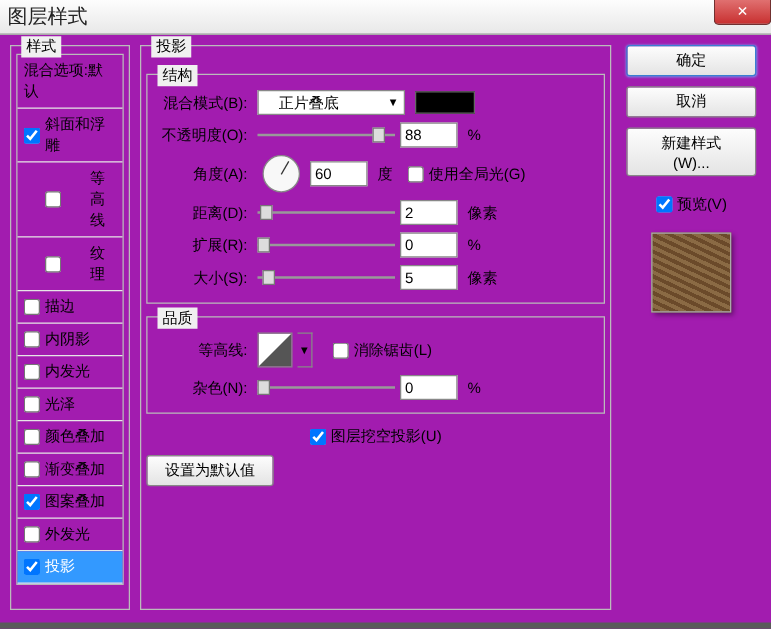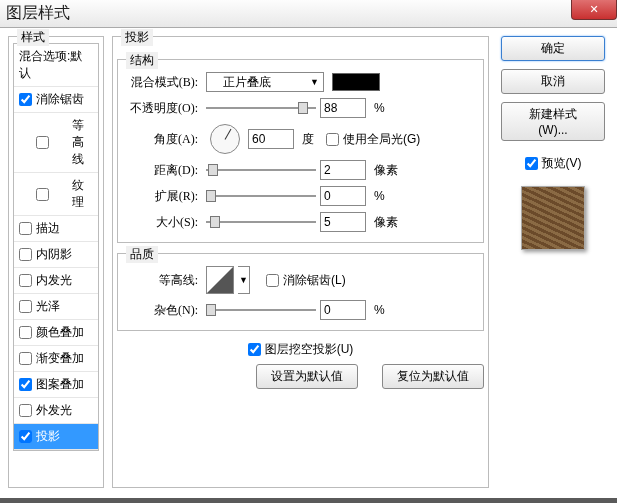--- a/index.html
+++ b/index.html
@@ -7,7 +7,7 @@
 .titlebar { height: 28px; background: linear-gradient(#fdfdfd, #e8e8e8); display: flex; align-items: center; padding: 0 6px; border-bottom: 1px solid #aaa; position: relative; }
 .titlebar .title { font-size: 16px; color: #222; }
 .close-btn { position: absolute; right: 0; top: 0; width: 46px; height: 20px; background: linear-gradient(#e07070, #c83030); border: 1px solid #703030; border-top: none; border-radius: 0 0 4px 4px; color: #fff; display: flex; align-items: center; justify-content: center; font-size: 11px; cursor: pointer; }
-.main { display: flex; padding: 8px; gap: 8px; height: 470px; background: #ffffff; }
+.main { display: flex; padding: 8px; gap: 8px; height: 470px; background: #a21caf; }
 .styles-panel { width: 96px; }
 .fieldset { border: 1px solid #bbb; padding: 6px 4px 4px 4px; position: relative; margin-bottom: 10px; }
 .fieldset .legend { position: absolute; top: -8px; left: 8px; background: #f0f0f0; padding: 0 4px; font-size: 12px; }

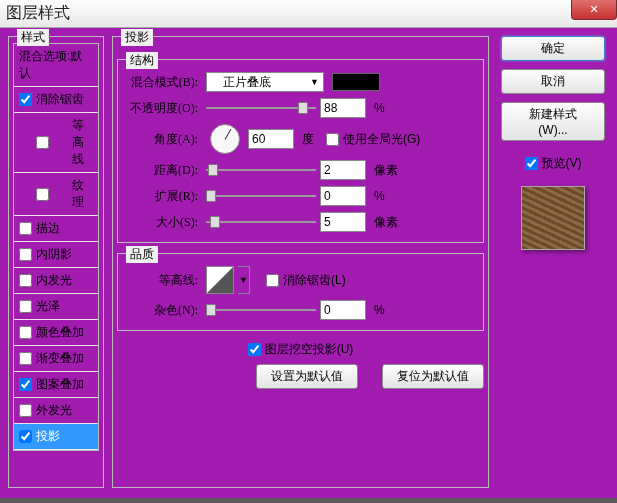--- a/index.html
+++ b/index.html
@@ -19,7 +19,7 @@
 .style-item.indent { padding-left: 22px; gap: 23px; }
 .center-panel { flex: 1; }
 .structure-row { display: flex; align-items: center; margin: 6px 0; gap: 4px; }
-.structure-row .label { width: 80px; text-align: right; padding-right: 4px; font-family: Liberation Serif, serif; }
+.structure-row .label { width: 80px; text-align: right; padding-right: 4px; }
 .select-box { border: 1px solid #888; background: #fff; height: 20px; width: 118px; display: flex; align-items: center; padding: 0 16px; position: relative; }
 .select-box::after { content: "▼"; position: absolute; right: 4px; font-size: 9px; }
 .color-swatch { width: 48px; height: 18px; border: 1px solid #666; background: #000; margin-left: 4px; }

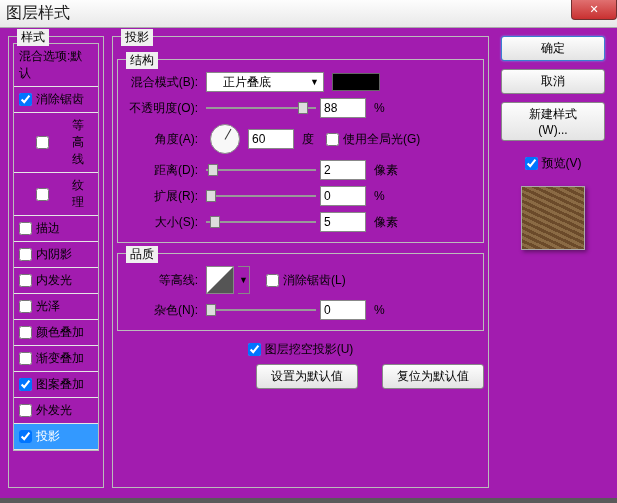--- a/index.html
+++ b/index.html
@@ -62,7 +62,7 @@
         <div id="styles-container">
             <div class="style-item">
               <input type="checkbox" checked="" style="">
-              <span>消除锯齿</span>
+              <span>斜面和浮雕</span>
             </div>
             <div class="style-item indent">
               <input type="checkbox" style="">

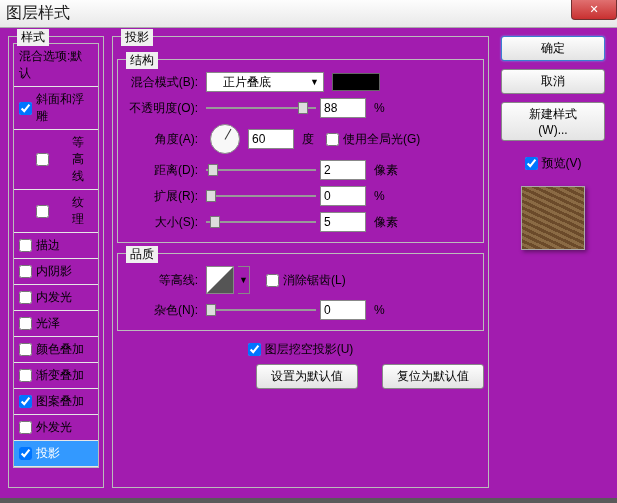--- a/index.html
+++ b/index.html
@@ -32,7 +32,7 @@
 .angle-dial::after { content: ""; position: absolute; width: 12px; height: 1px; background: #333; top: 50%; left: 50%; transform-origin: left center; transform: rotate(-60deg); }
 .curve-box { width: 28px; height: 28px; border: 1px solid #888; background: linear-gradient(135deg, #fff 49%, #555 51%); display: inline-block; vertical-align: middle; }
 .curve-arrow { width: 12px; display: inline-flex; align-items: center; justify-content: center; font-size: 9px; border: 1px solid #888; border-left: none; height: 28px; vertical-align: middle; }
-.btn-row { display: flex; gap: 24px; justify-content: flex-end; margin-top: 6px; }
+.btn-row { display: flex; gap: 40px; justify-content: flex-start; margin-top: 6px; }
 .btn { border: 1px solid #888; background: linear-gradient(#fdfdfd,#e4e4e4); padding: 3px 14px; border-radius: 3px; cursor: pointer; min-width: 90px; text-align: center; }
 .right-panel { width: 112px; display: flex; flex-direction: column; gap: 8px; align-items: center; }
 .right-panel .btn { width: 104px; }

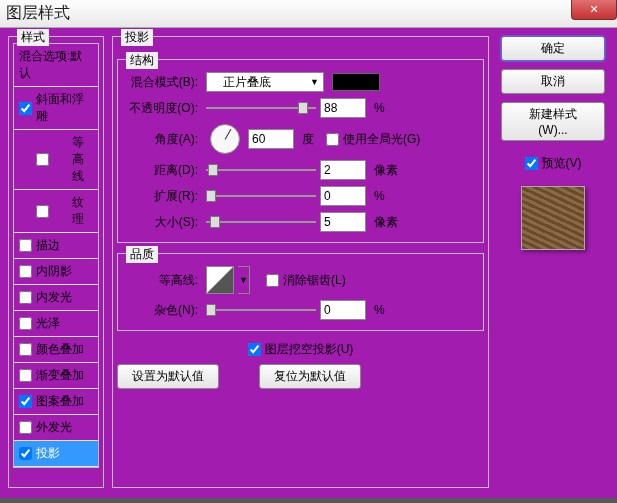--- a/index.html
+++ b/index.html
@@ -207,7 +207,6 @@
 
       <div class="btn-row">
         <div class="btn">设置为默认值</div>
-        <div class="btn">复位为默认值</div>
       </div>
     </div>
   </div>

